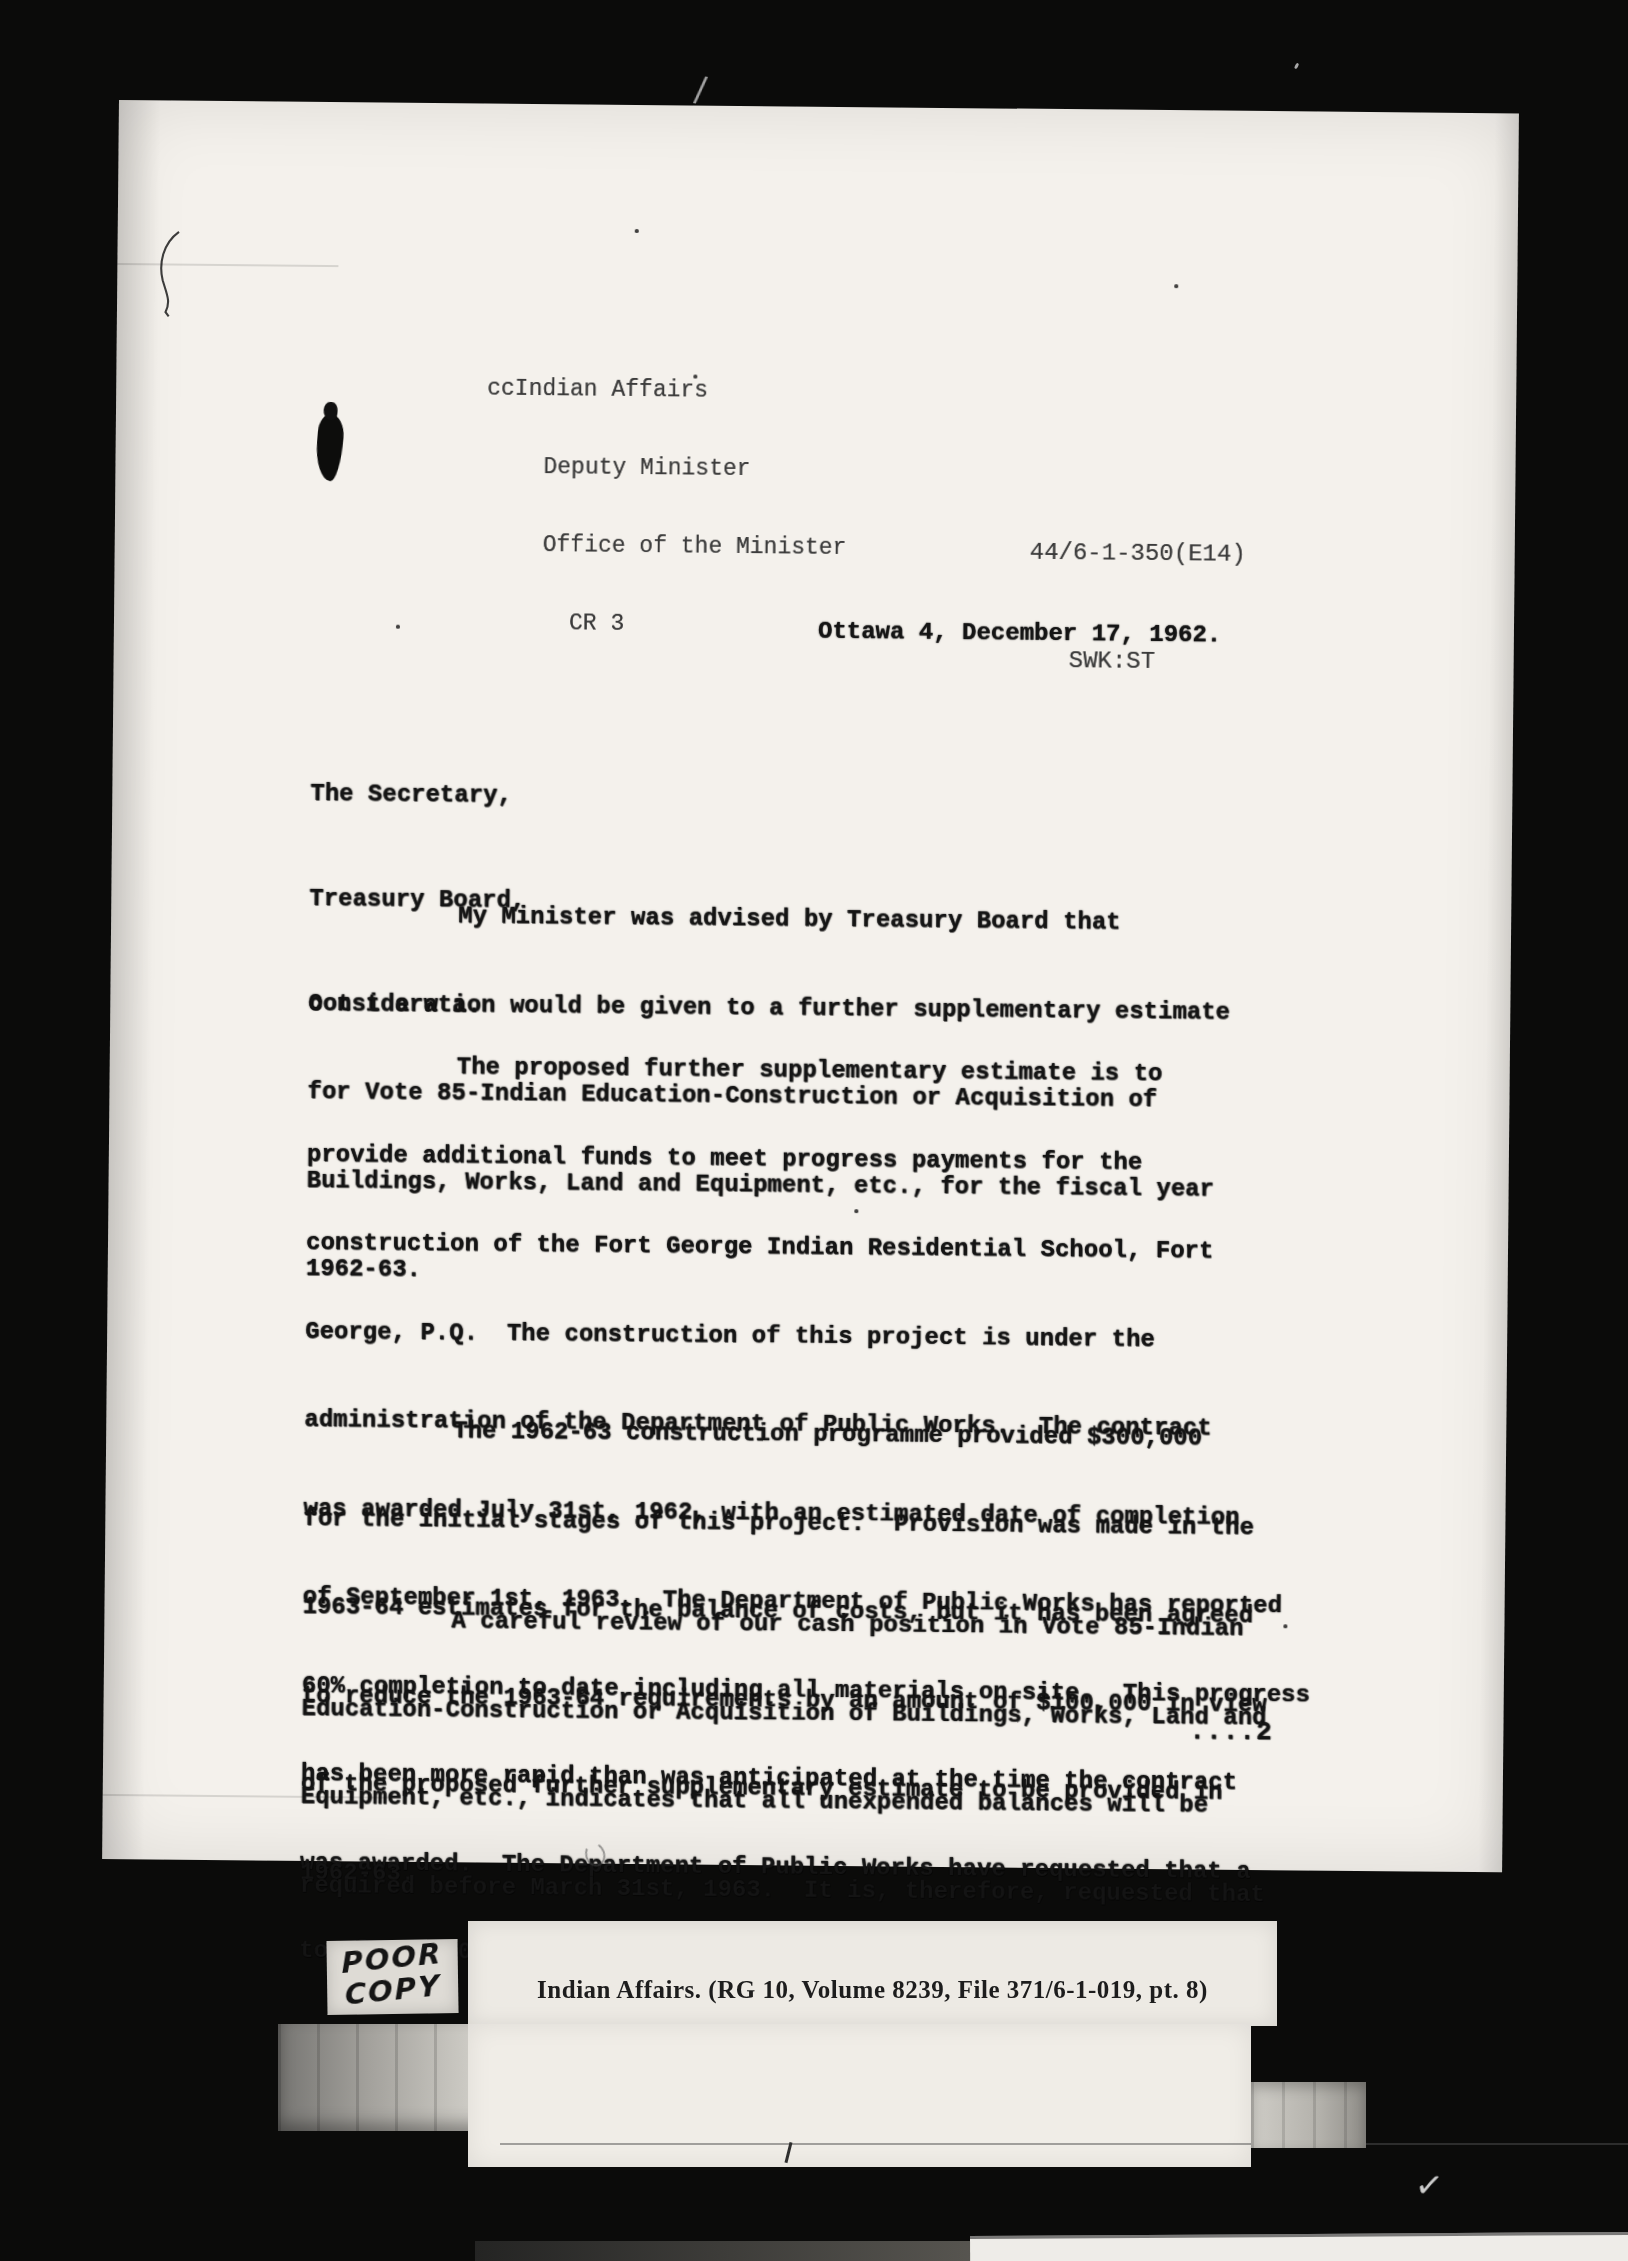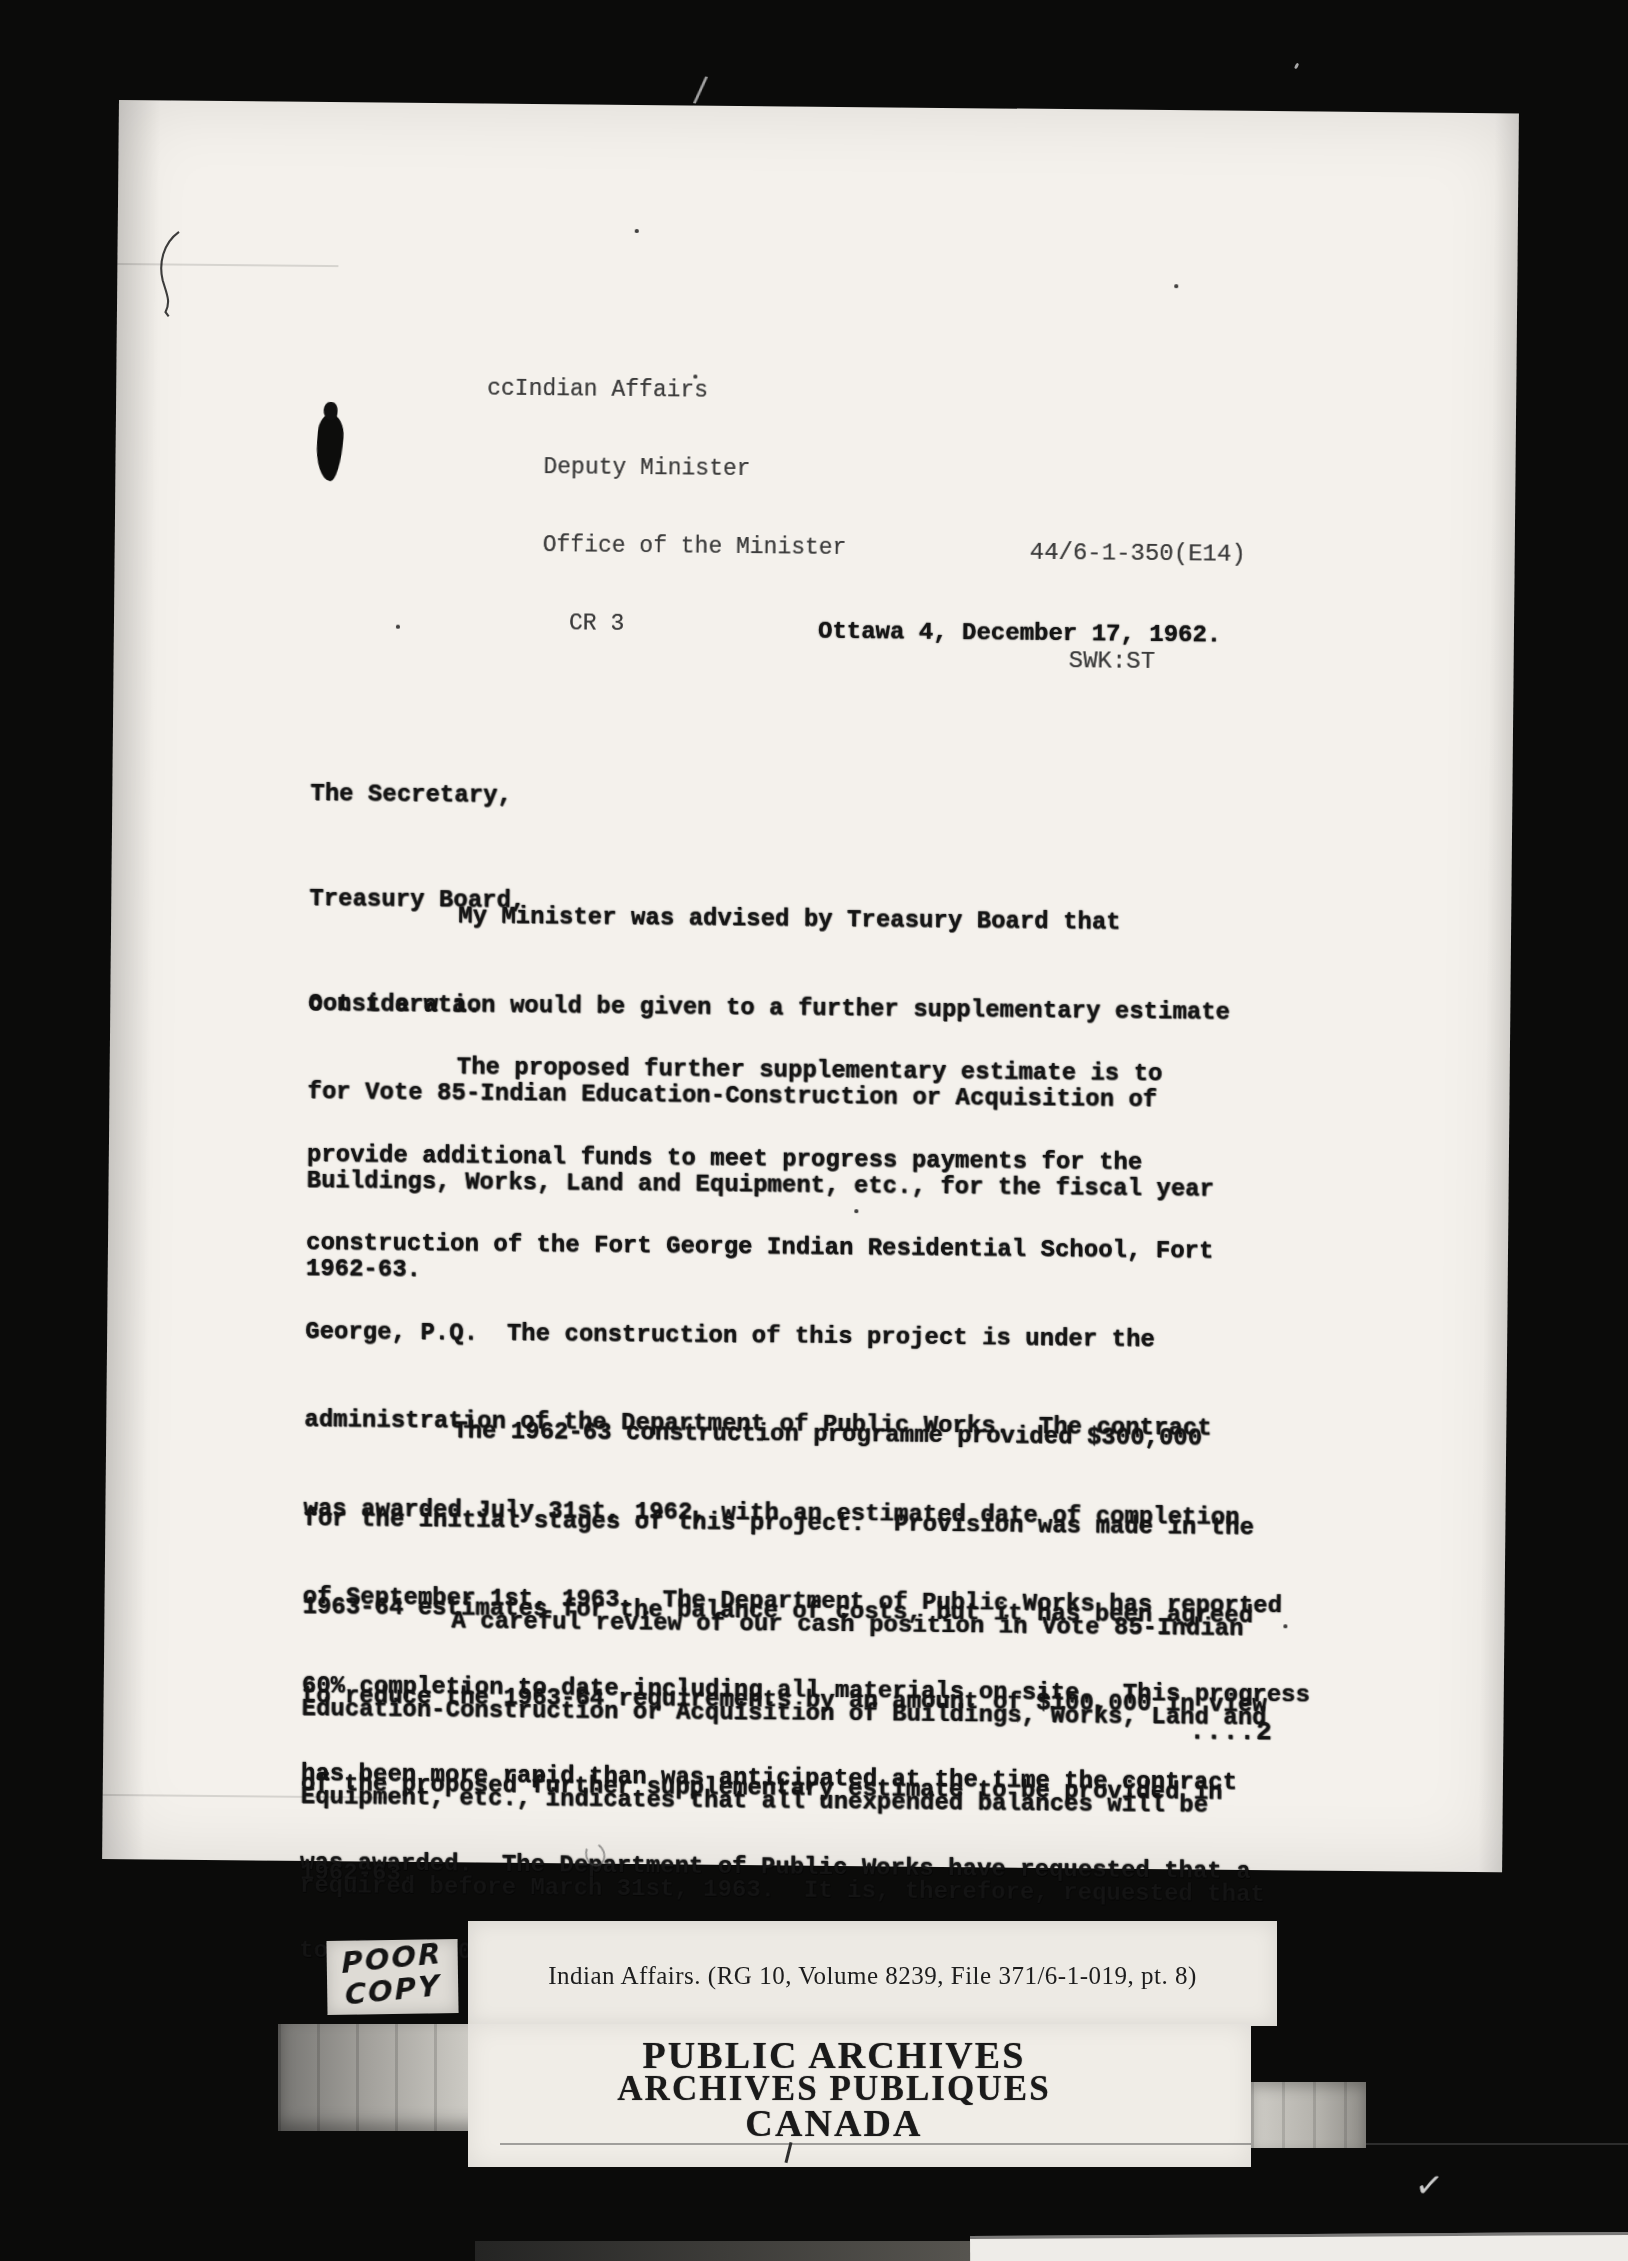--- a/index.html
+++ b/index.html
@@ -51,8 +51,8 @@
         transform:rotate(-5deg) skewX(-4deg);filter:blur(0.2px);}
   .ref-strip{position:absolute;left:468px;top:1921px;width:809px;height:105px;background:#edeae4;
         box-shadow:inset 0 0 21px rgba(0,0,0,0.10);}
-  .ref-label{position:absolute;left:0;top:2px;width:100%;height:100%;display:flex;align-items:center;justify-content:center;
-        font-family:"Liberation Serif","DejaVu Serif",serif;font-weight:400;font-size:25px;color:#1d1d1d;
+  .ref-label{position:absolute;left:0;top:16px;width:100%;height:100%;display:flex;align-items:center;justify-content:center;
+        font-family:"Liberation Serif","DejaVu Serif",serif;font-weight:700;font-size:25px;color:#1d1d1d;
         letter-spacing:0.5px;filter:blur(0.2px);white-space:pre;}
   .gray-block-left{position:absolute;left:278px;top:2024px;width:226px;height:107px;
         background:linear-gradient(90deg,#767572 0%,#a3a19c 40%,#c4c2bc 75%,#dad8d2 100%);

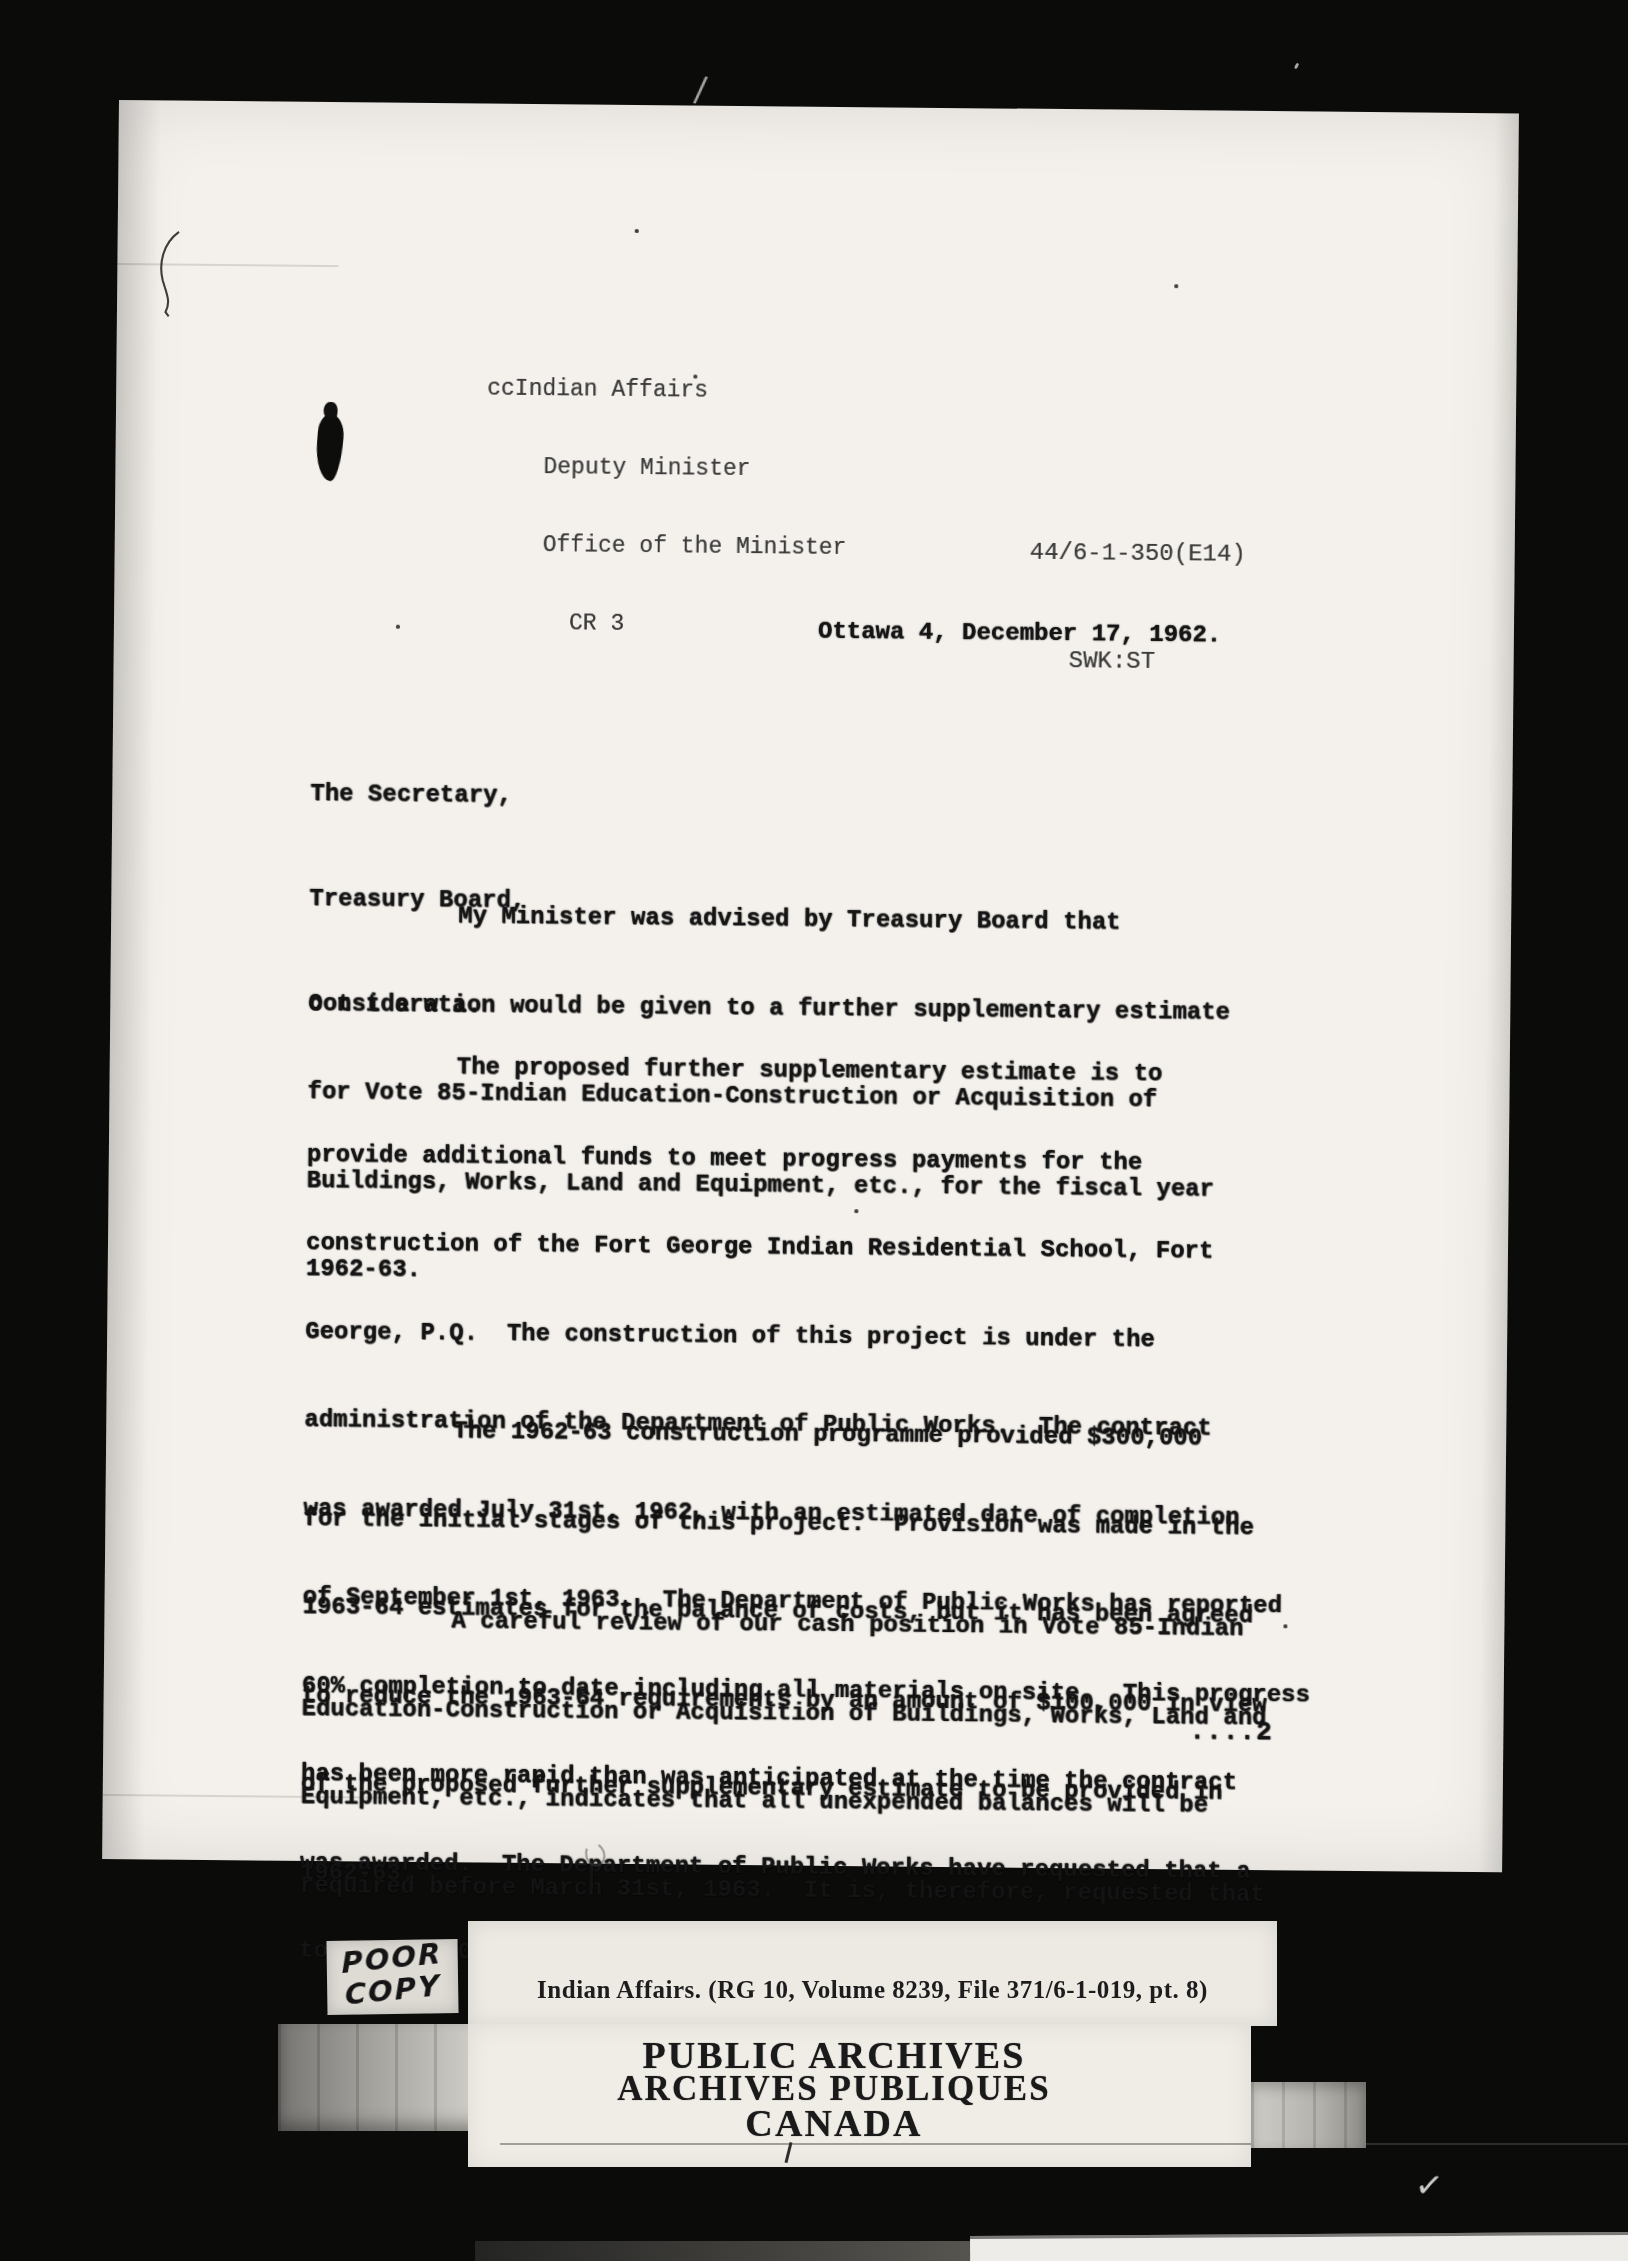--- a/index.html
+++ b/index.html
@@ -181,11 +181,6 @@
   <div class="gray-block-left"></div>
 
   <div class="archives-strip">
-    <div class="stamp">
-      <div class="stamp-line">PUBLIC ARCHIVES</div>
-      <div class="stamp-line small">ARCHIVES PUBLIQUES</div>
-      <div class="stamp-line">CANADA</div>
-    </div>
     <div class="stamp-rule"></div>
     <div class="strip-scratch"></div>
   </div>

